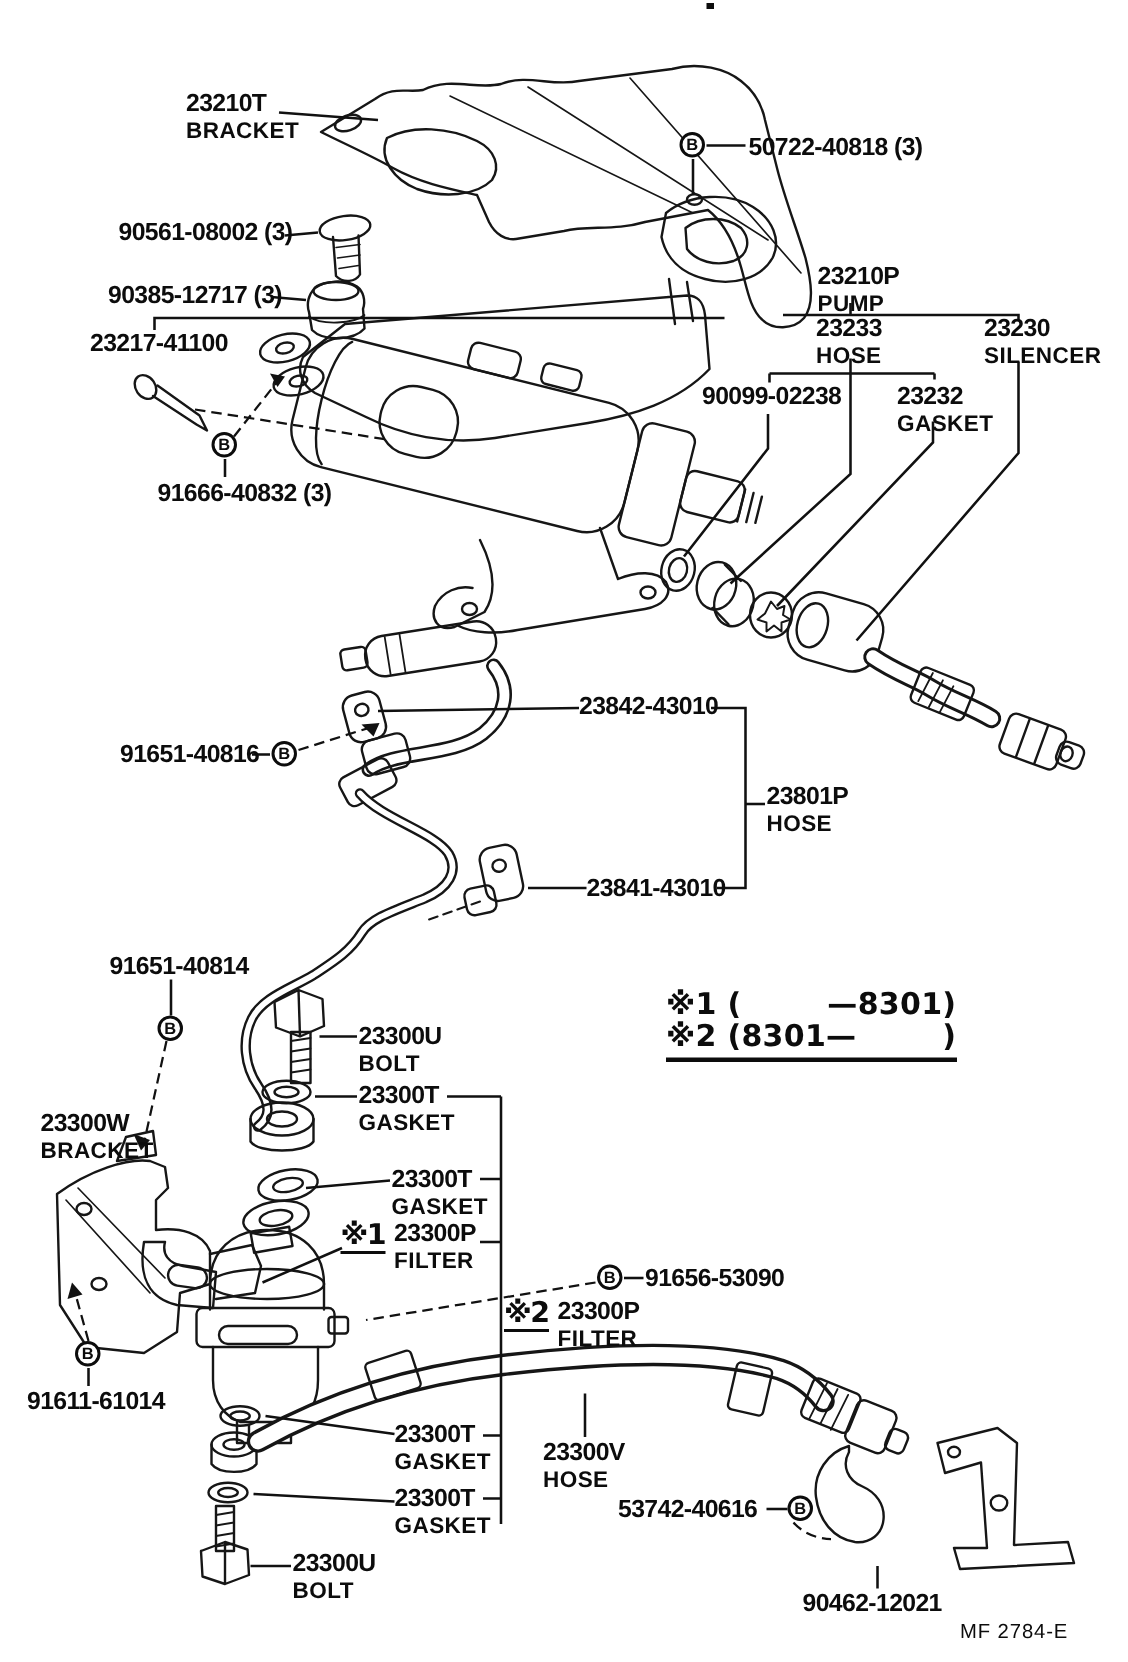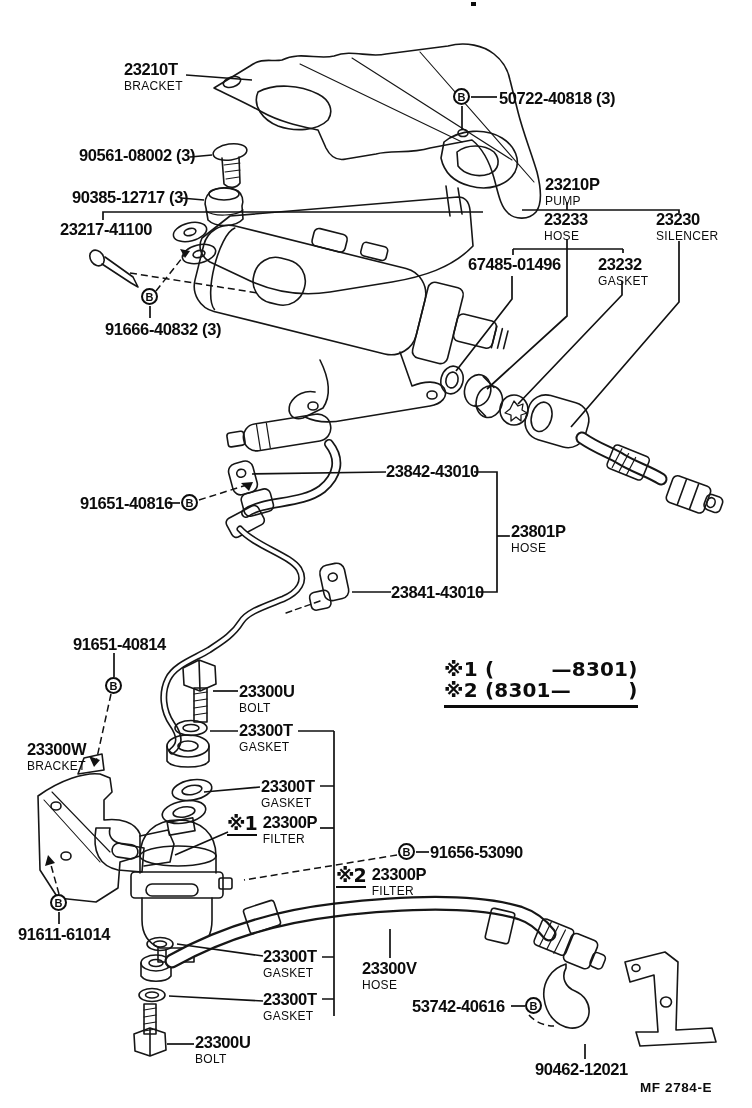--- a/index.html
+++ b/index.html
@@ -8,7 +8,7 @@
   #art{position:absolute;left:0;top:0;}
   .plbl{position:absolute;white-space:nowrap;line-height:1;}
   .pn{display:block;font-weight:700;font-size:16.5px;letter-spacing:-0.4px;color:#0c0c0c;}
-  .nm{display:block;font-weight:400;font-size:12px;letter-spacing:0.3px;margin-top:2px;color:#0c0c0c;}
+  .nm{display:block;font-weight:700;font-size:15px;letter-spacing:0.3px;margin-top:2px;color:#0c0c0c;}
   .withpre{display:flex;align-items:flex-start;}
   .prefix{font-weight:700;font-size:19px;font-family:"DejaVu Sans",sans-serif;
           border-bottom:2.5px solid #0c0c0c;padding-bottom:1px;margin-right:6px;letter-spacing:-1px;}

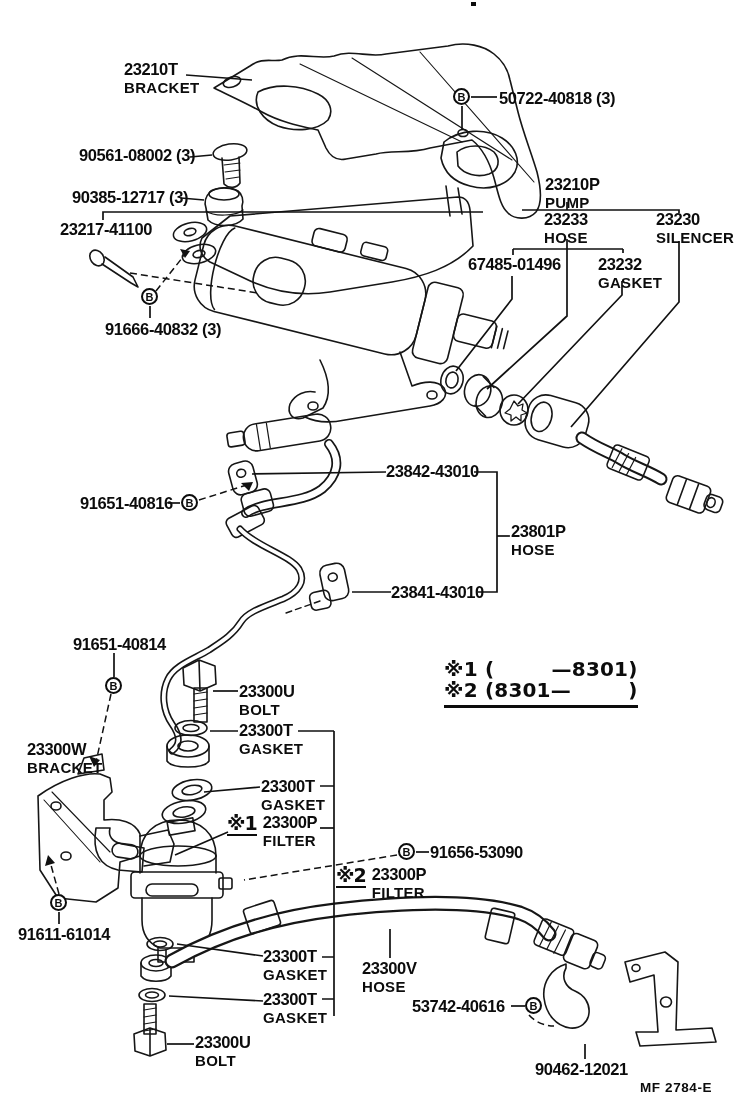--- a/index.html
+++ b/index.html
@@ -290,7 +290,7 @@
       <span class="nm">SILENCER</span>
     </div>
   <div class="plbl" style="left:468px;top:256px">
-      <span class="pn">67485-01496</span>
+      <span class="pn">90099-02238</span>
     </div>
   <div class="plbl" style="left:598px;top:256px">
       <span class="pn">23232</span>

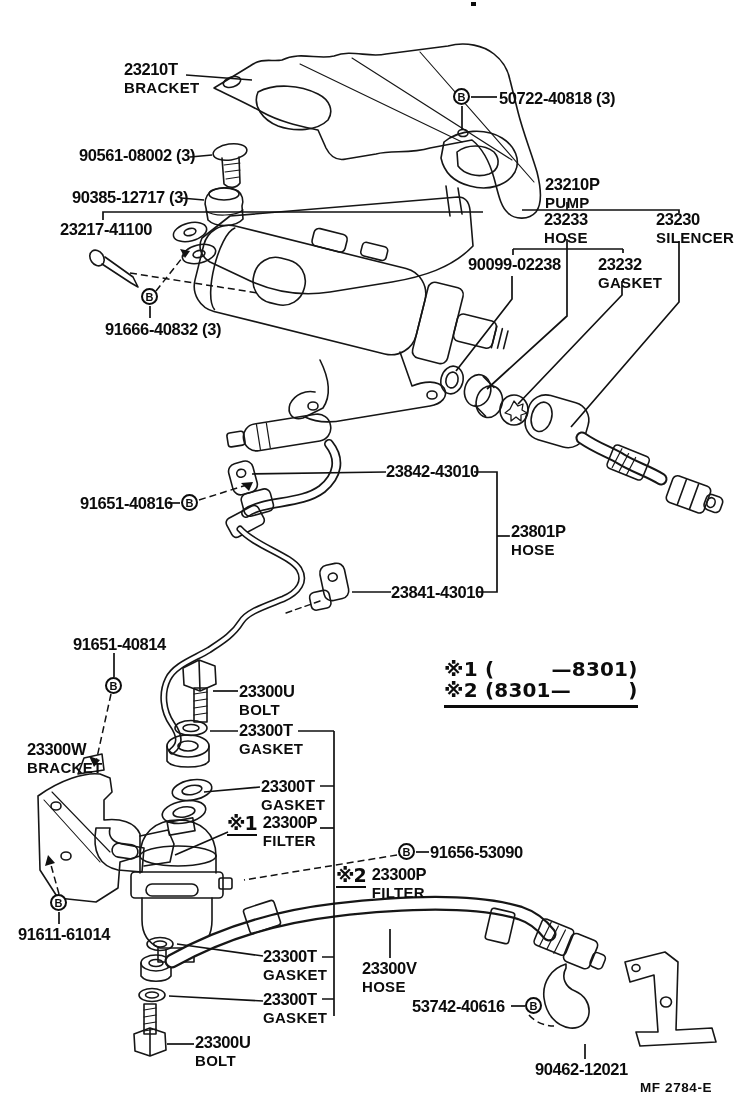--- a/index.html
+++ b/index.html
@@ -18,7 +18,7 @@
   .note{position:absolute;font-weight:700;font-size:20px;letter-spacing:0.2px;line-height:21px;
         white-space:pre;border-bottom:3px solid #0c0c0c;padding-bottom:4px;
         font-family:"DejaVu Sans","Liberation Sans",sans-serif;}
-  .footer{position:absolute;font-weight:700;font-size:13.5px;letter-spacing:0.6px;}
+  .footer{position:absolute;font-weight:400;font-size:13.5px;letter-spacing:0.6px;}
   .dot{position:absolute;width:5px;height:4px;background:#0c0c0c;}
 </style>
 </head>

